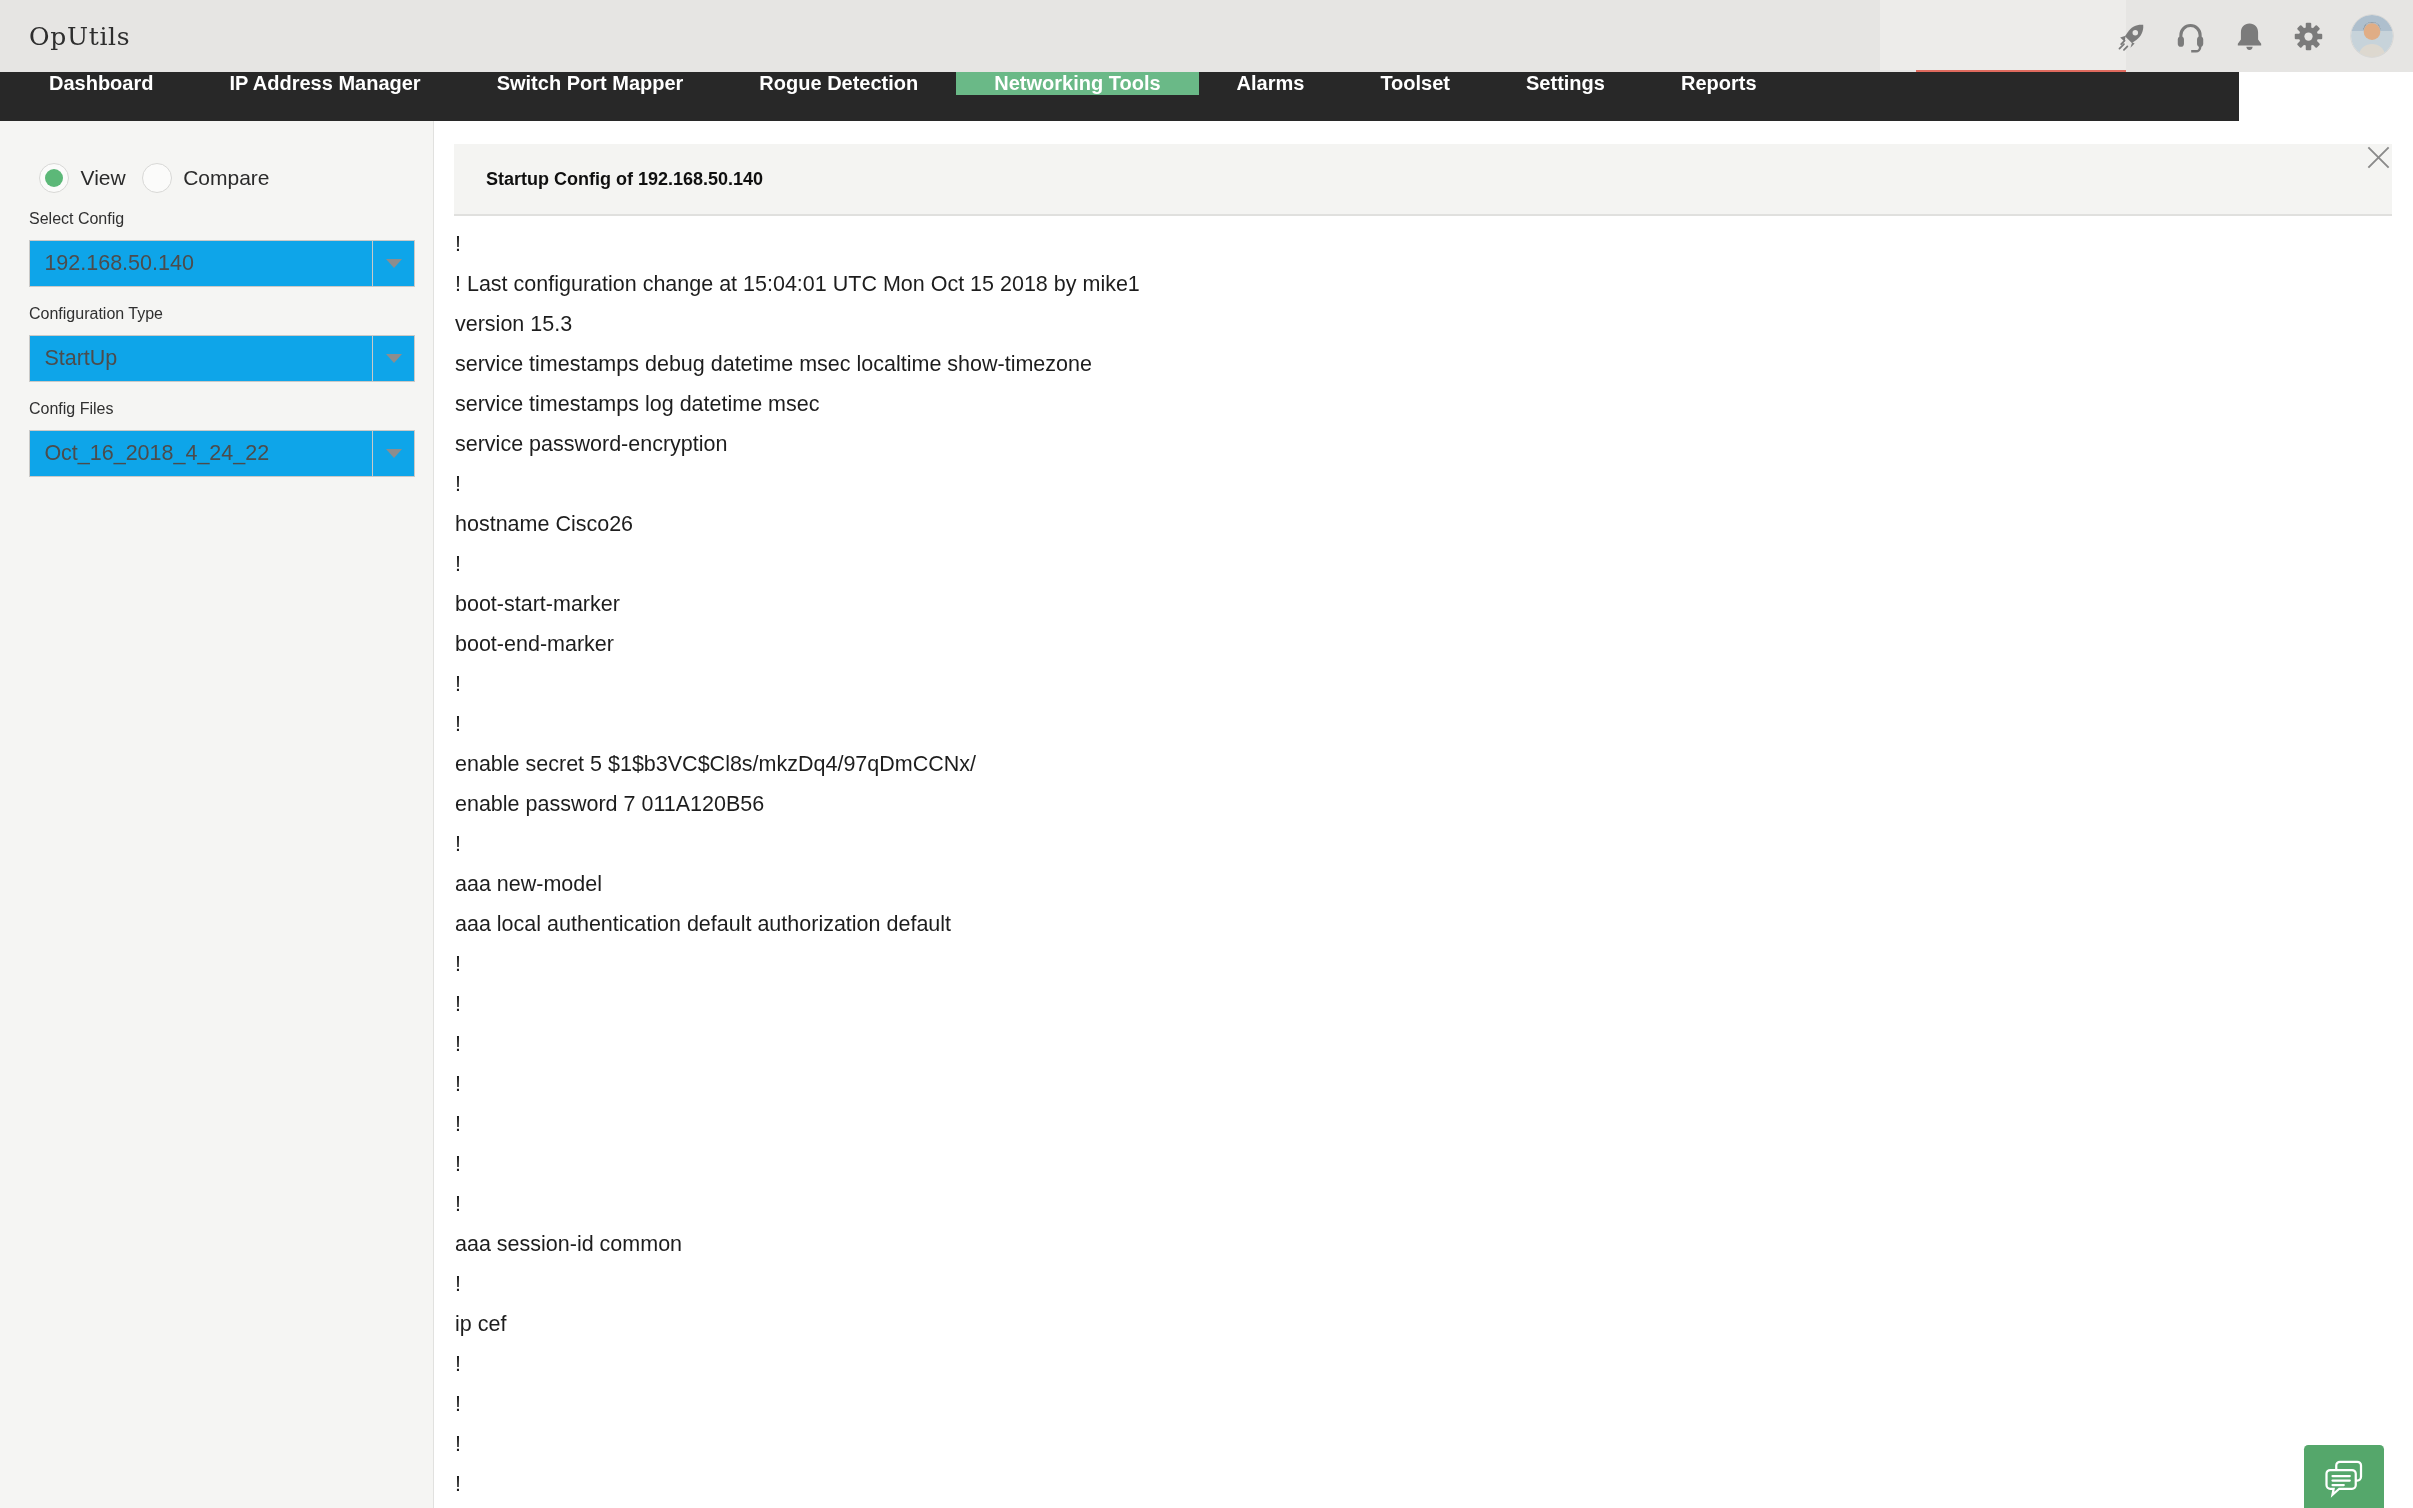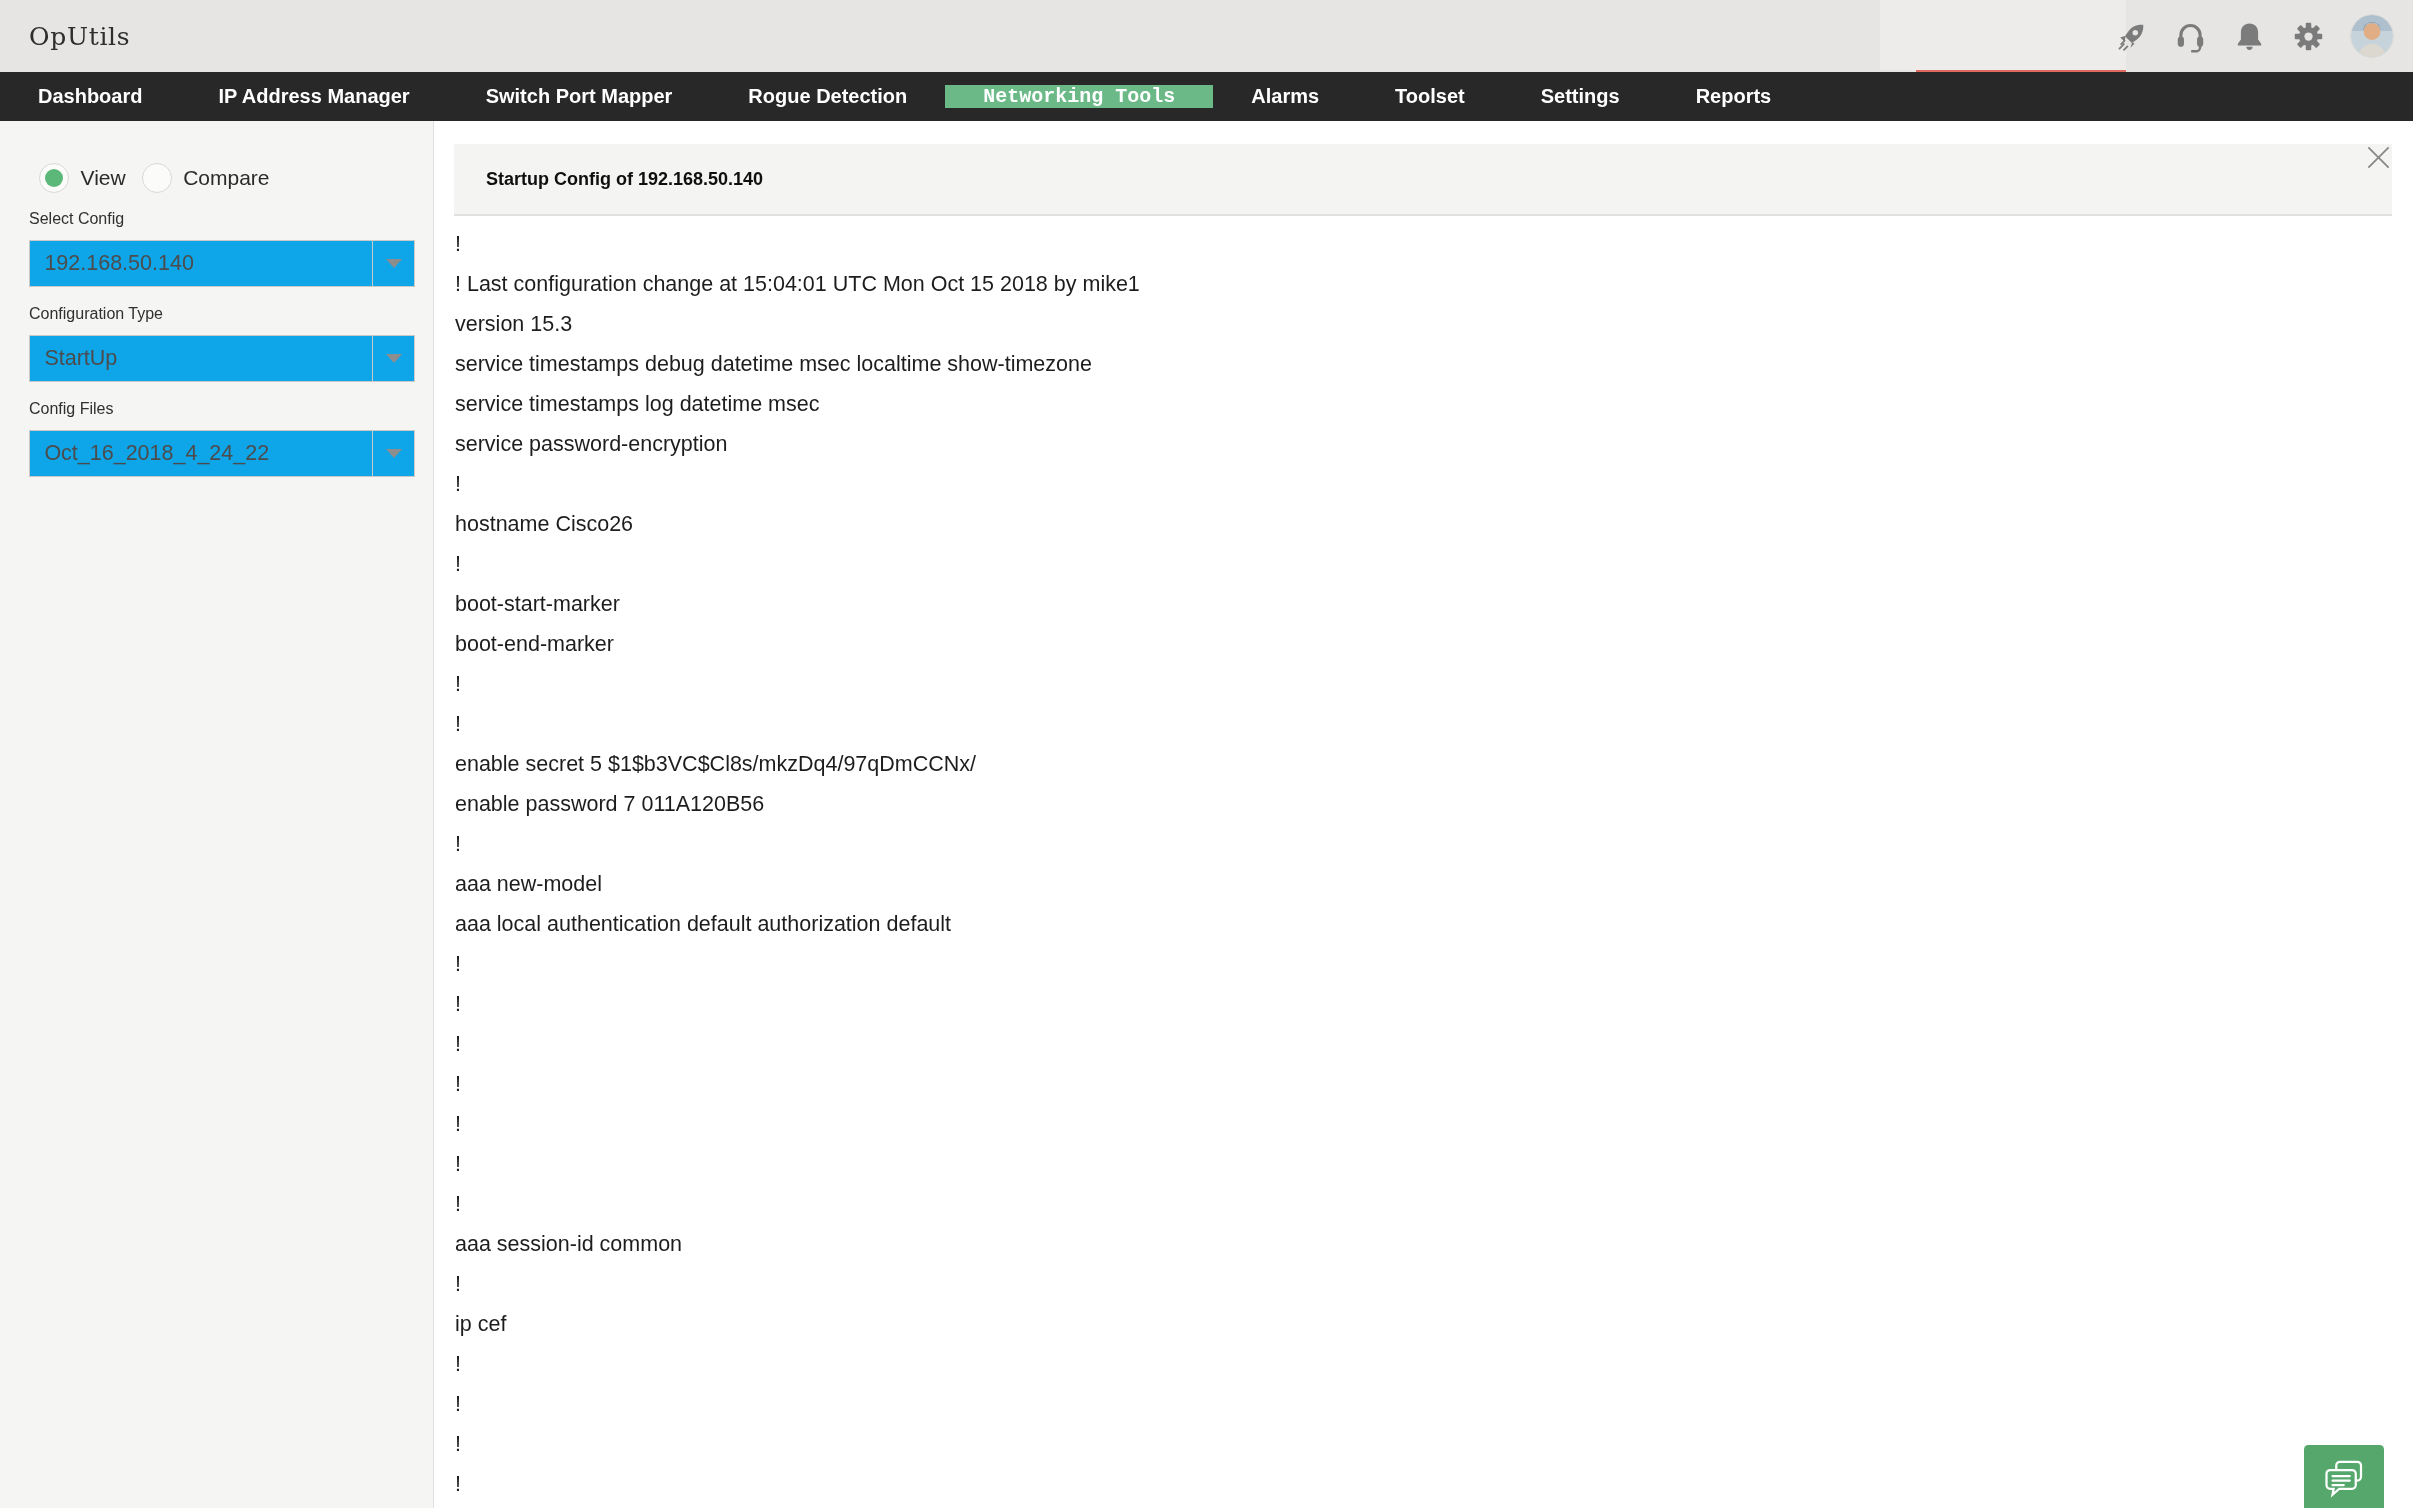--- a/index.html
+++ b/index.html
@@ -38,8 +38,8 @@
 
   
   .navbar {
-    position:absolute; left:0; top:72px; width:2413px; height:49px;
-    background:#282828; display:flex; align-items:center; padding-left:0;
+    position:absolute; left:0; top:72px; width:2239px; height:49px;
+    background:#282828; display:flex; align-items:flex-start; padding-left:11px;
   }
   .tab {
     display:flex; align-items:center; padding:0 38px; color:#ffffff;

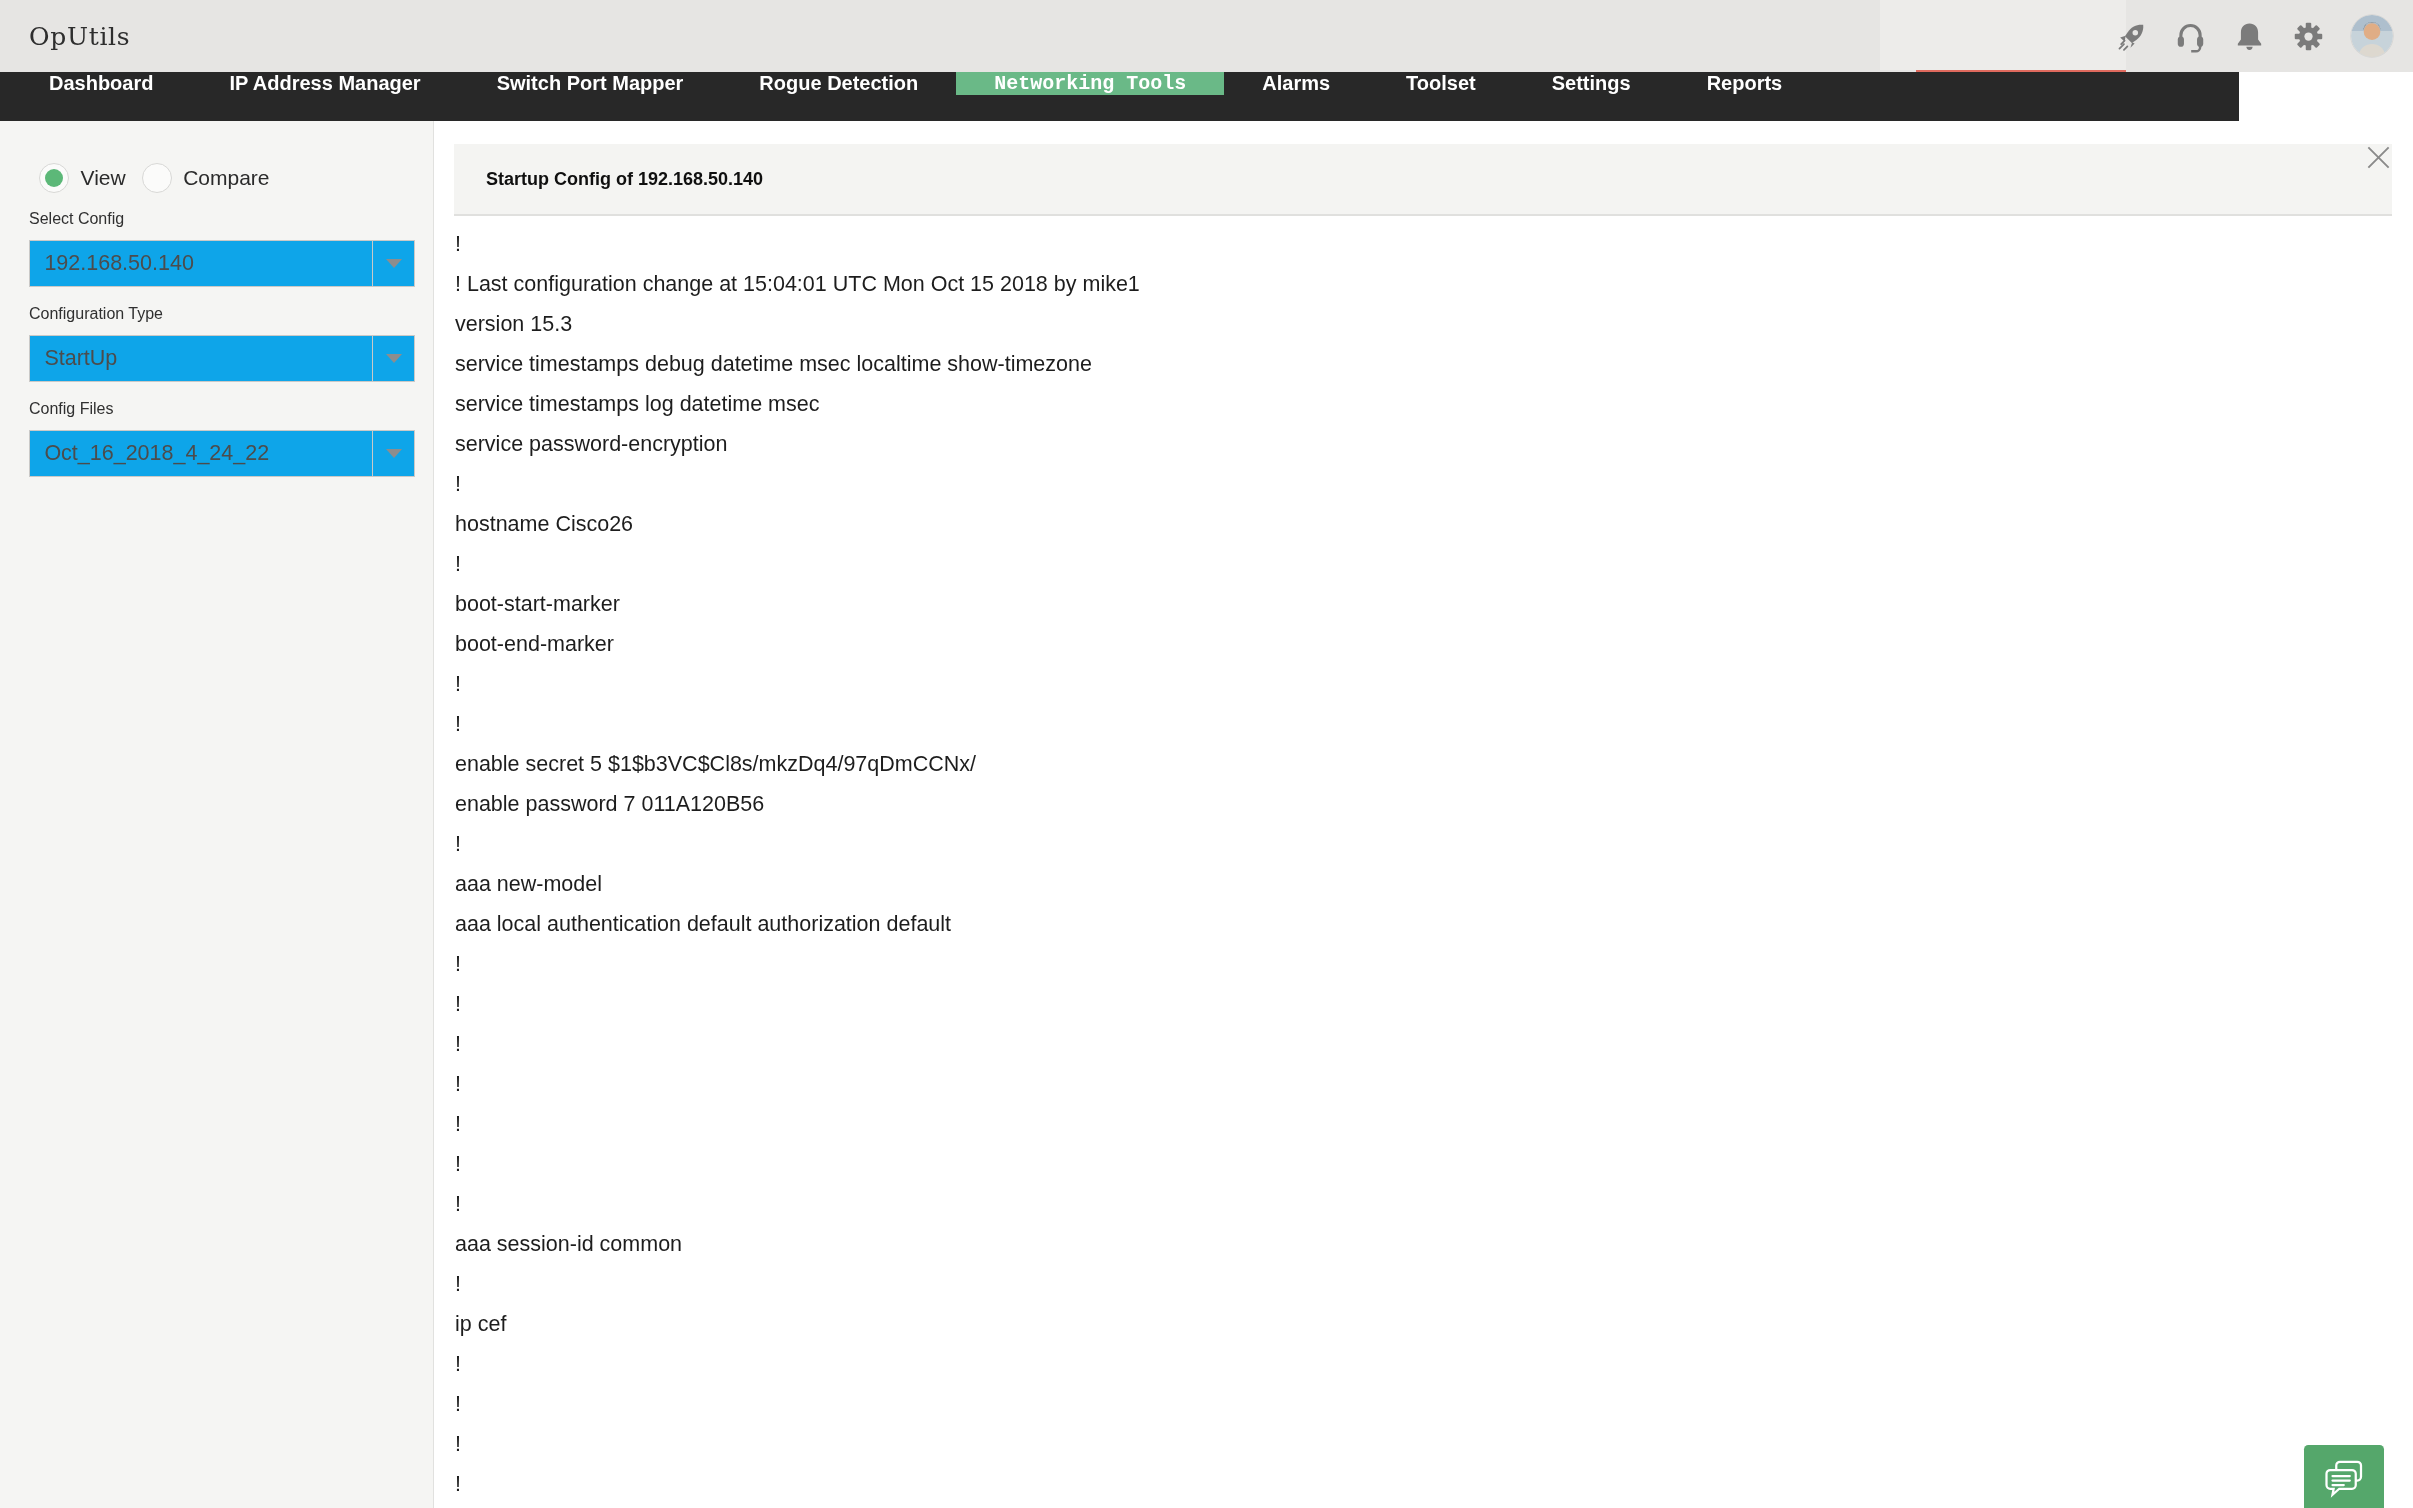--- a/index.html
+++ b/index.html
@@ -45,7 +45,7 @@
     display:flex; align-items:center; padding:0 38px; color:#ffffff;
     font-size:20px; font-weight:bold; white-space:nowrap; cursor:pointer;
   }
-  .tab.active { background:#6ab987;font-family:Liberation Mono, monospace; }
+  .tab.active { background:#6ab987; }
 
   
   .sidebar {

